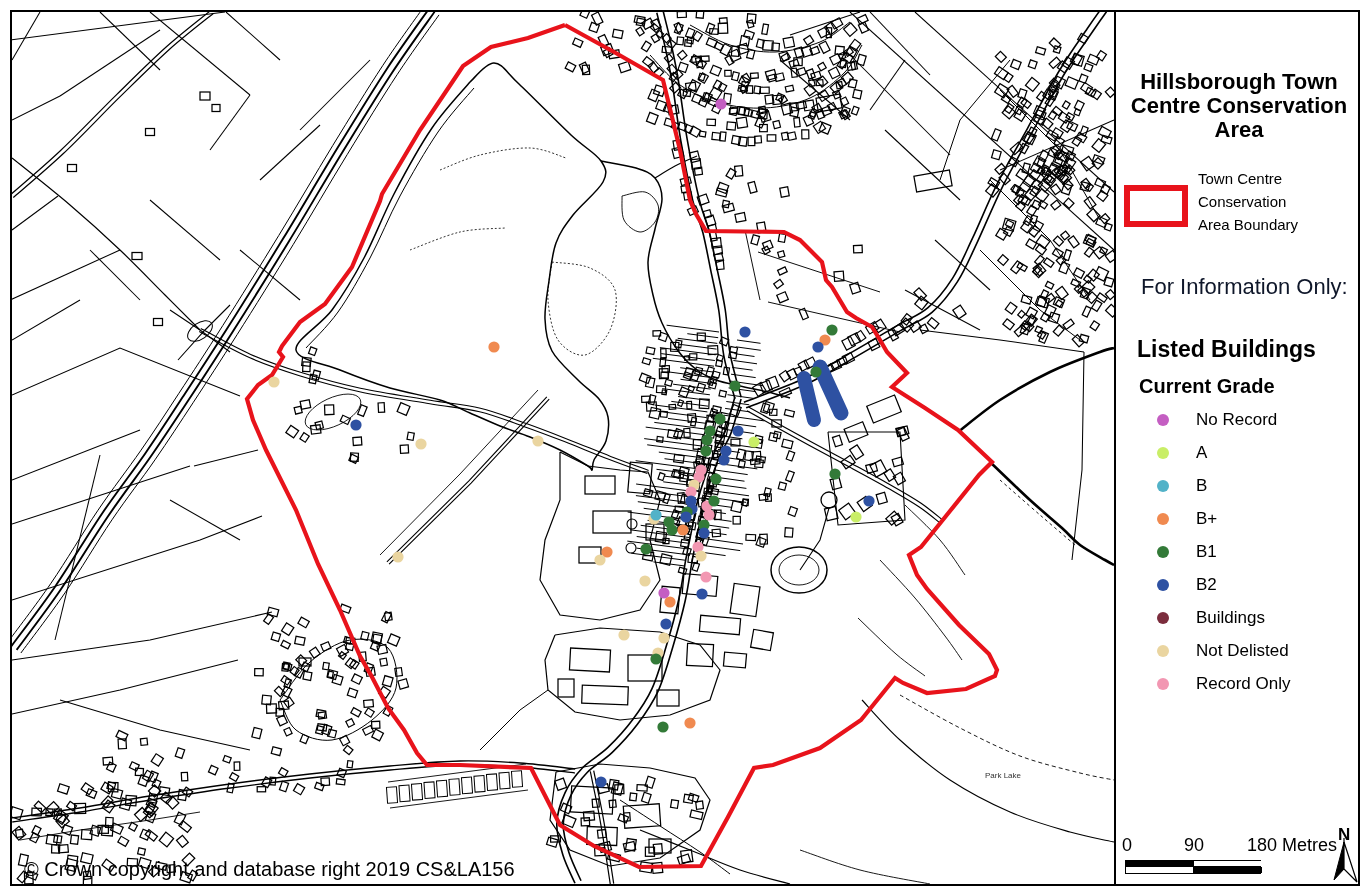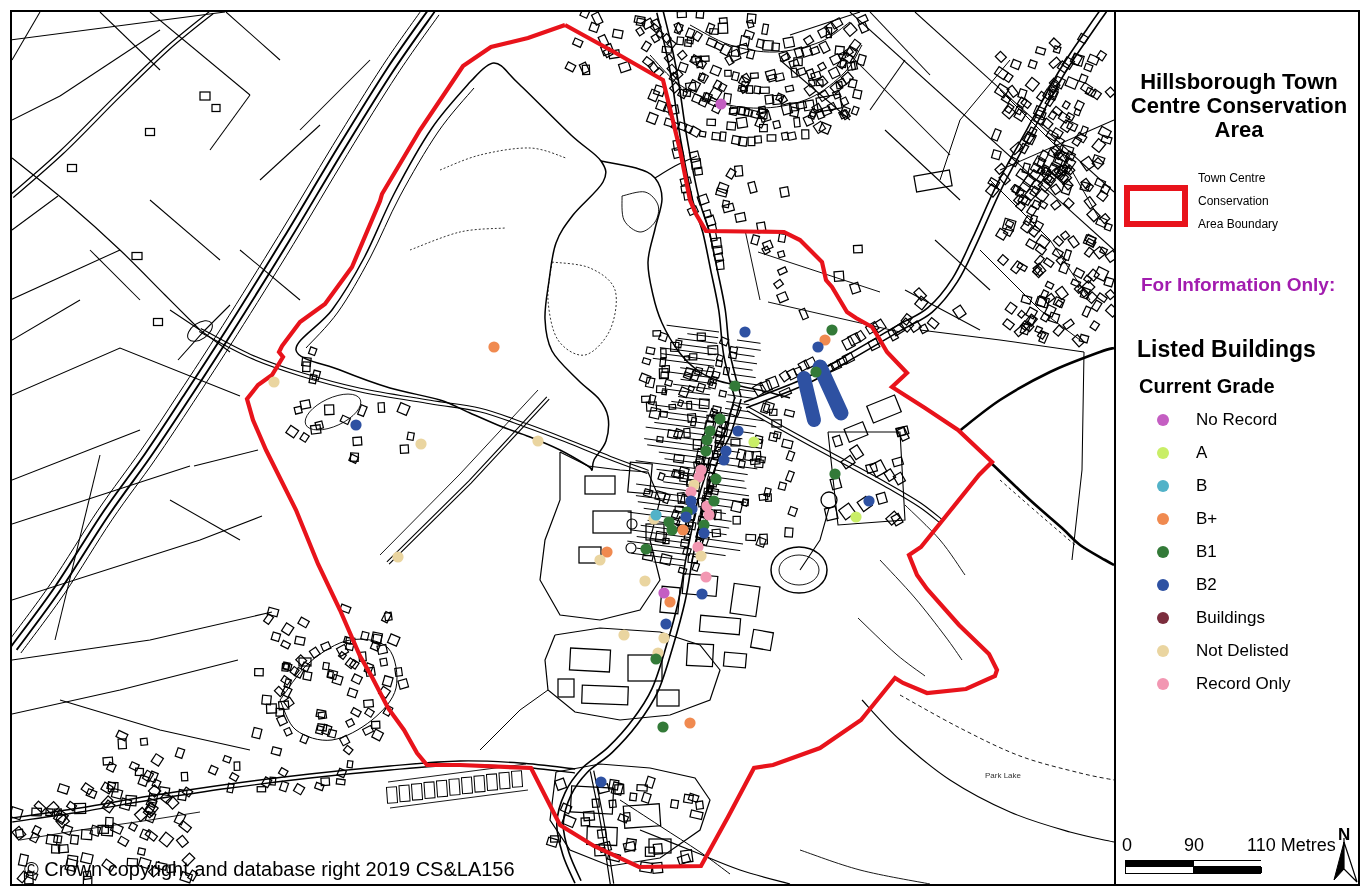--- a/index.html
+++ b/index.html
@@ -1274,7 +1274,7 @@
 
 <div style="position:absolute;left:1124px;top:185px;width:64px;height:42px;border:6px solid #e8131b;box-sizing:border-box;"></div>
 
-<div style="position:absolute;left:1198px;top:167px;font-size:12px;line-height:23px;color:#000;">Town Centre<br>Conservation<br>Area Boundary</div>
+<div style="position:absolute;left:1198px;top:167px;font-size:15px;line-height:23px;color:#000;">Town Centre<br>Conservation<br>Area Boundary</div>
 
 <div style="position:absolute;left:1141px;top:274px;font-size:19px;font-weight:bold;color:#a21caf;">For Information Only:</div>
 

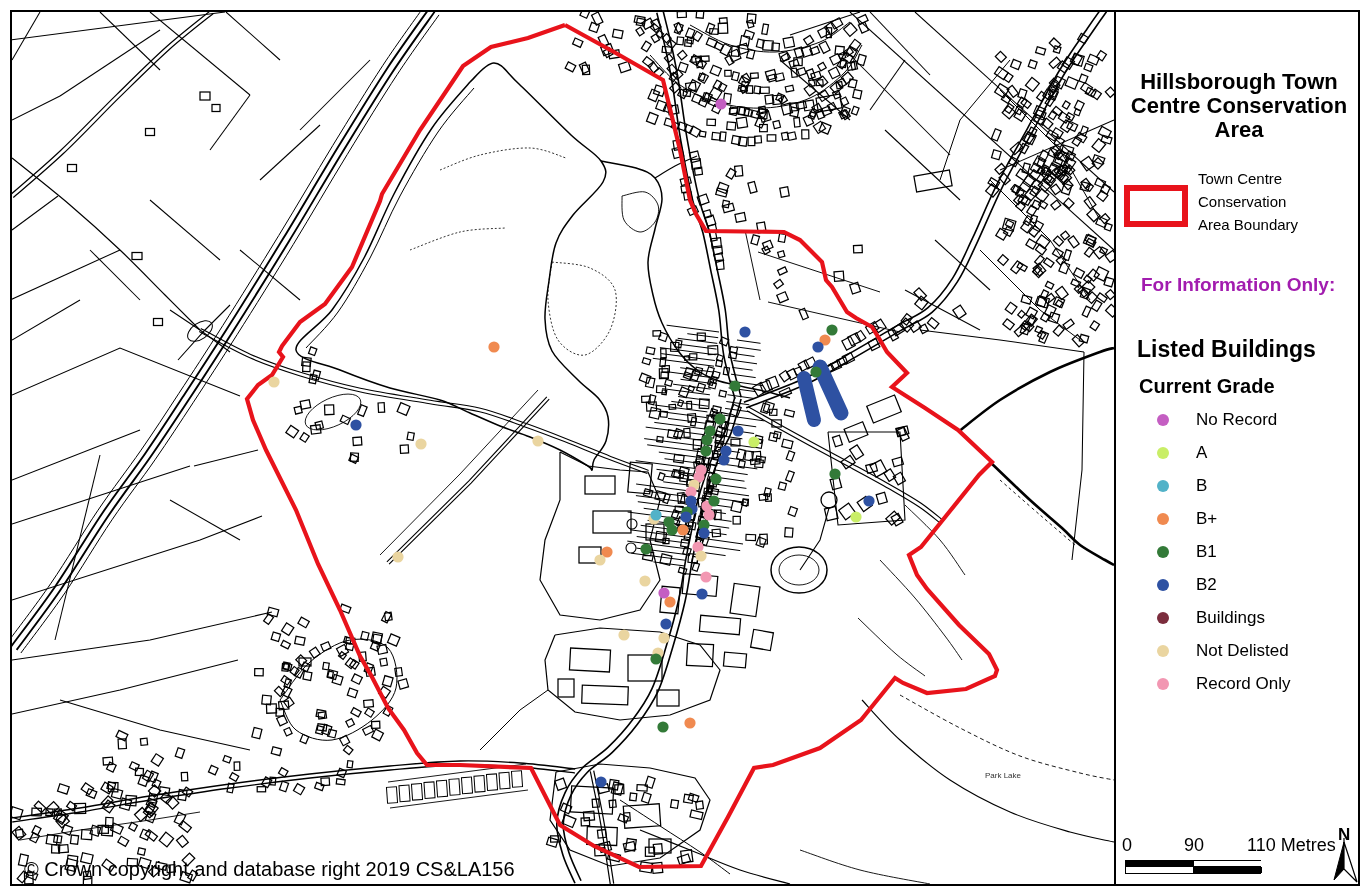--- a/index.html
+++ b/index.html
@@ -1276,7 +1276,7 @@
 
 <div style="position:absolute;left:1198px;top:167px;font-size:15px;line-height:23px;color:#000;">Town Centre<br>Conservation<br>Area Boundary</div>
 
-<div style="position:absolute;left:1141px;top:274px;font-size:19px;font-weight:bold;color:#a21caf;">For Information Only:</div>
+<div style="position:absolute;left:1141px;top:274px;font-size:22px;font-weight:normal;color:#0f172a;">For Information Only:</div>
 
 <div style="position:absolute;left:1137px;top:336px;font-size:23px;font-weight:bold;color:#000;">Listed Buildings</div>
 

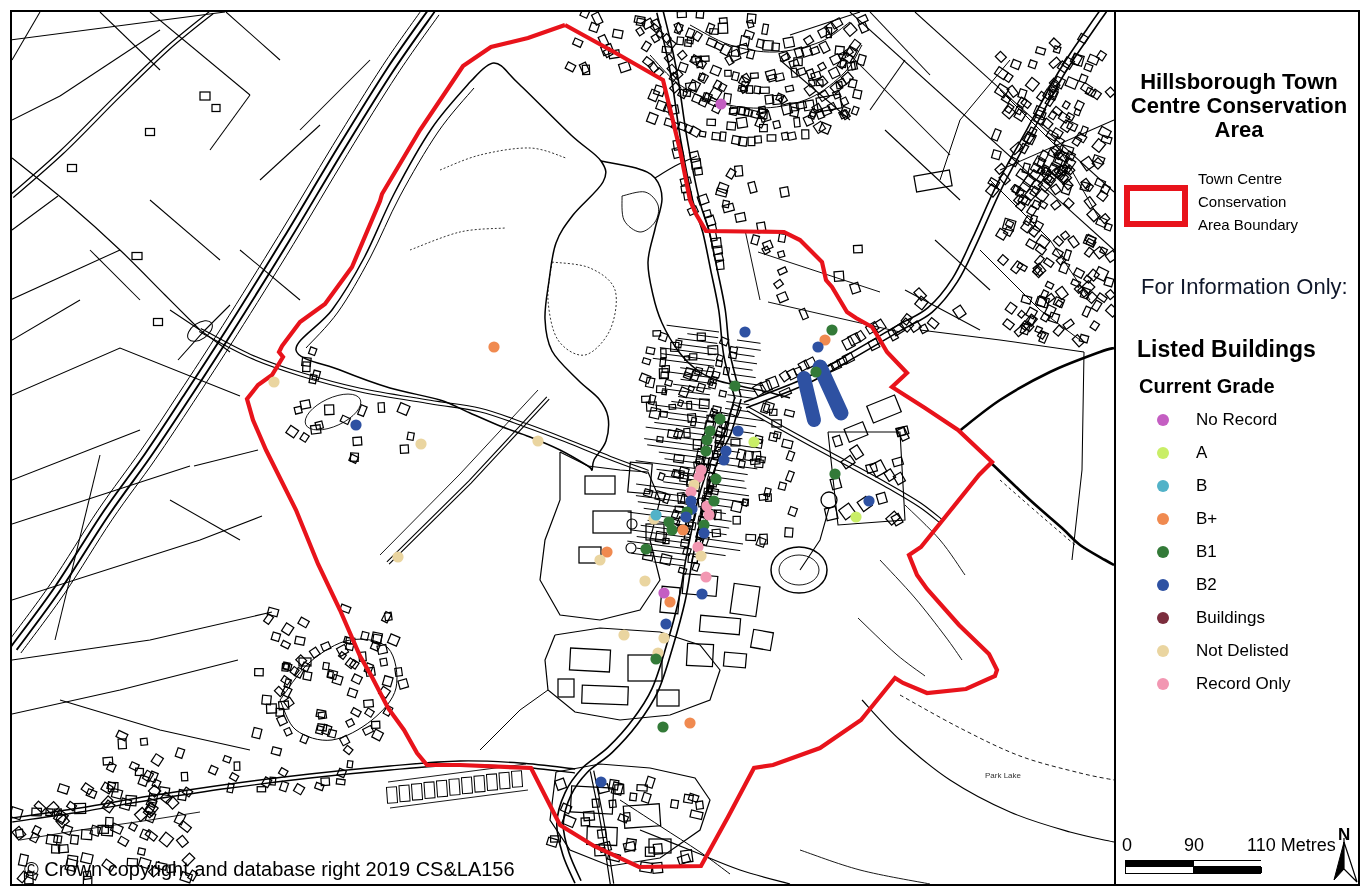--- a/index.html
+++ b/index.html
@@ -1311,7 +1311,7 @@
 
 <div style="position:absolute;left:1122px;top:835px;font-size:18px;color:#000;">0</div>
 <div style="position:absolute;left:1184px;top:835px;font-size:18px;color:#000;text-align:center;">90</div>
-<div style="position:absolute;left:1247px;top:835px;font-size:18px;color:#000;">110 Metres</div>
+<div style="position:absolute;left:1247px;top:835px;font-size:18px;color:#000;">180 Metres</div>
 
 <div style="position:absolute;left:1125px;top:860px;width:136px;height:14px;border:1px solid #000;box-sizing:border-box;">
 <div style="position:absolute;left:0;top:0;width:68px;height:6px;background:#000;"></div>

